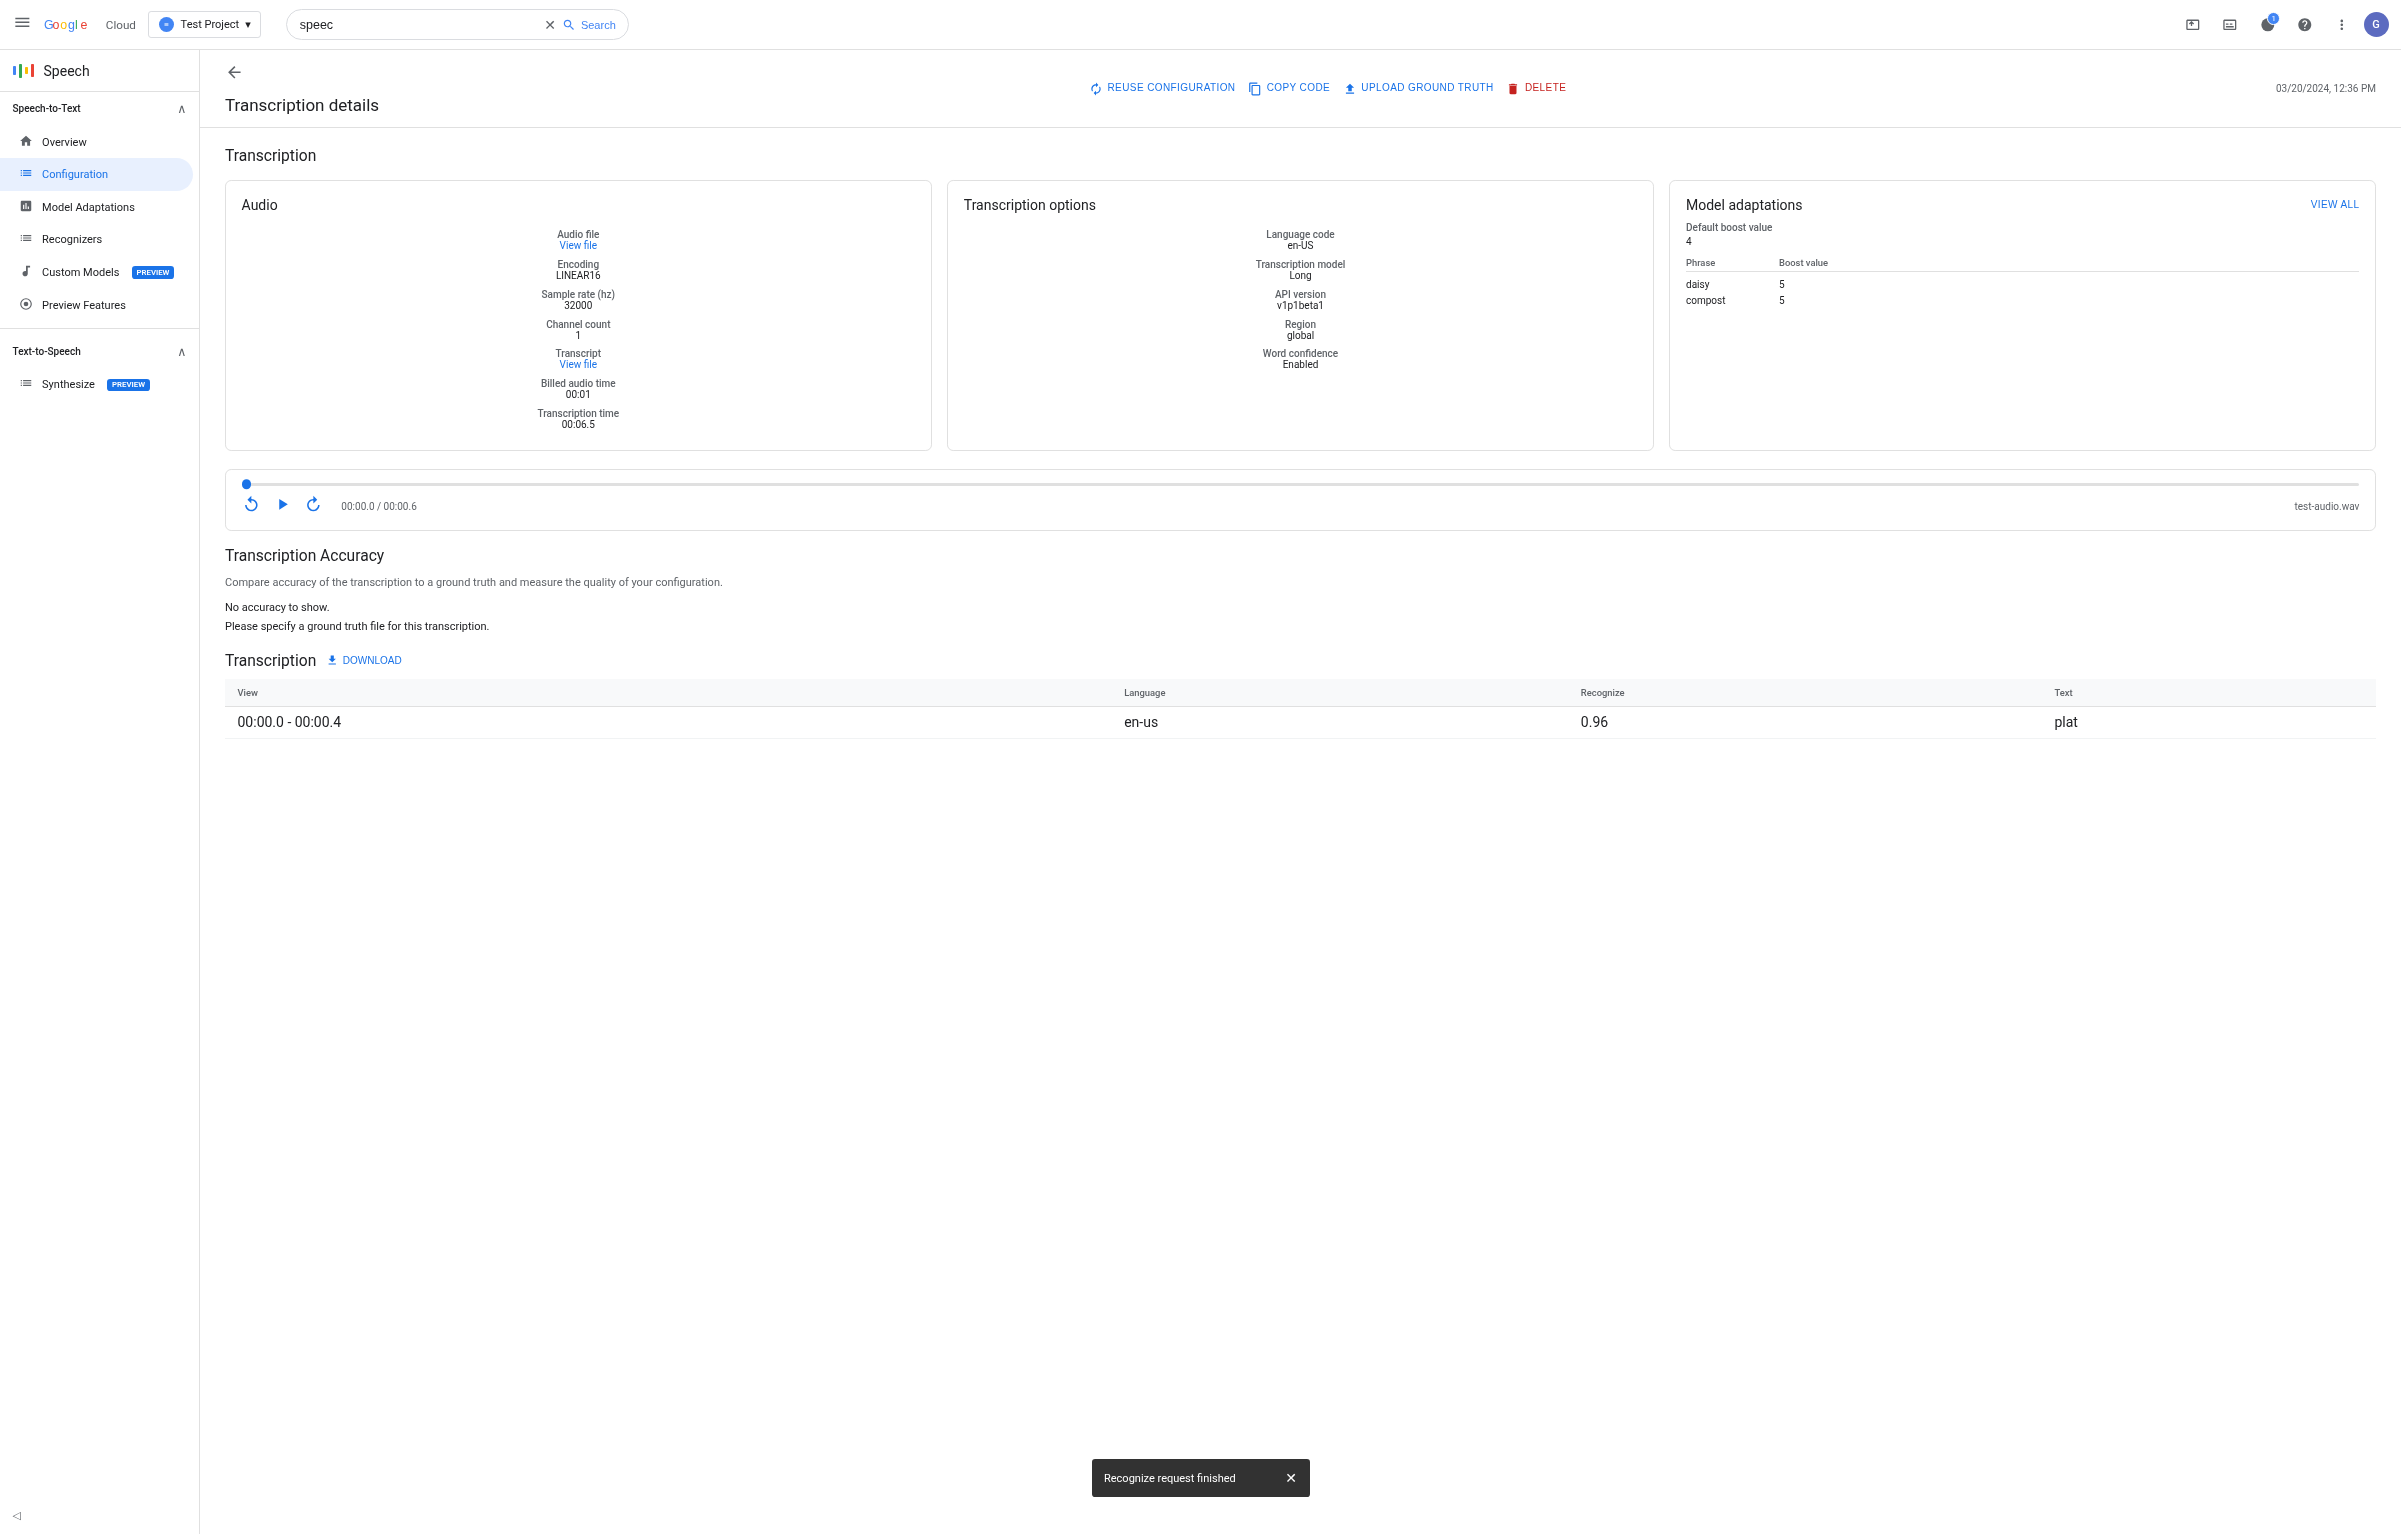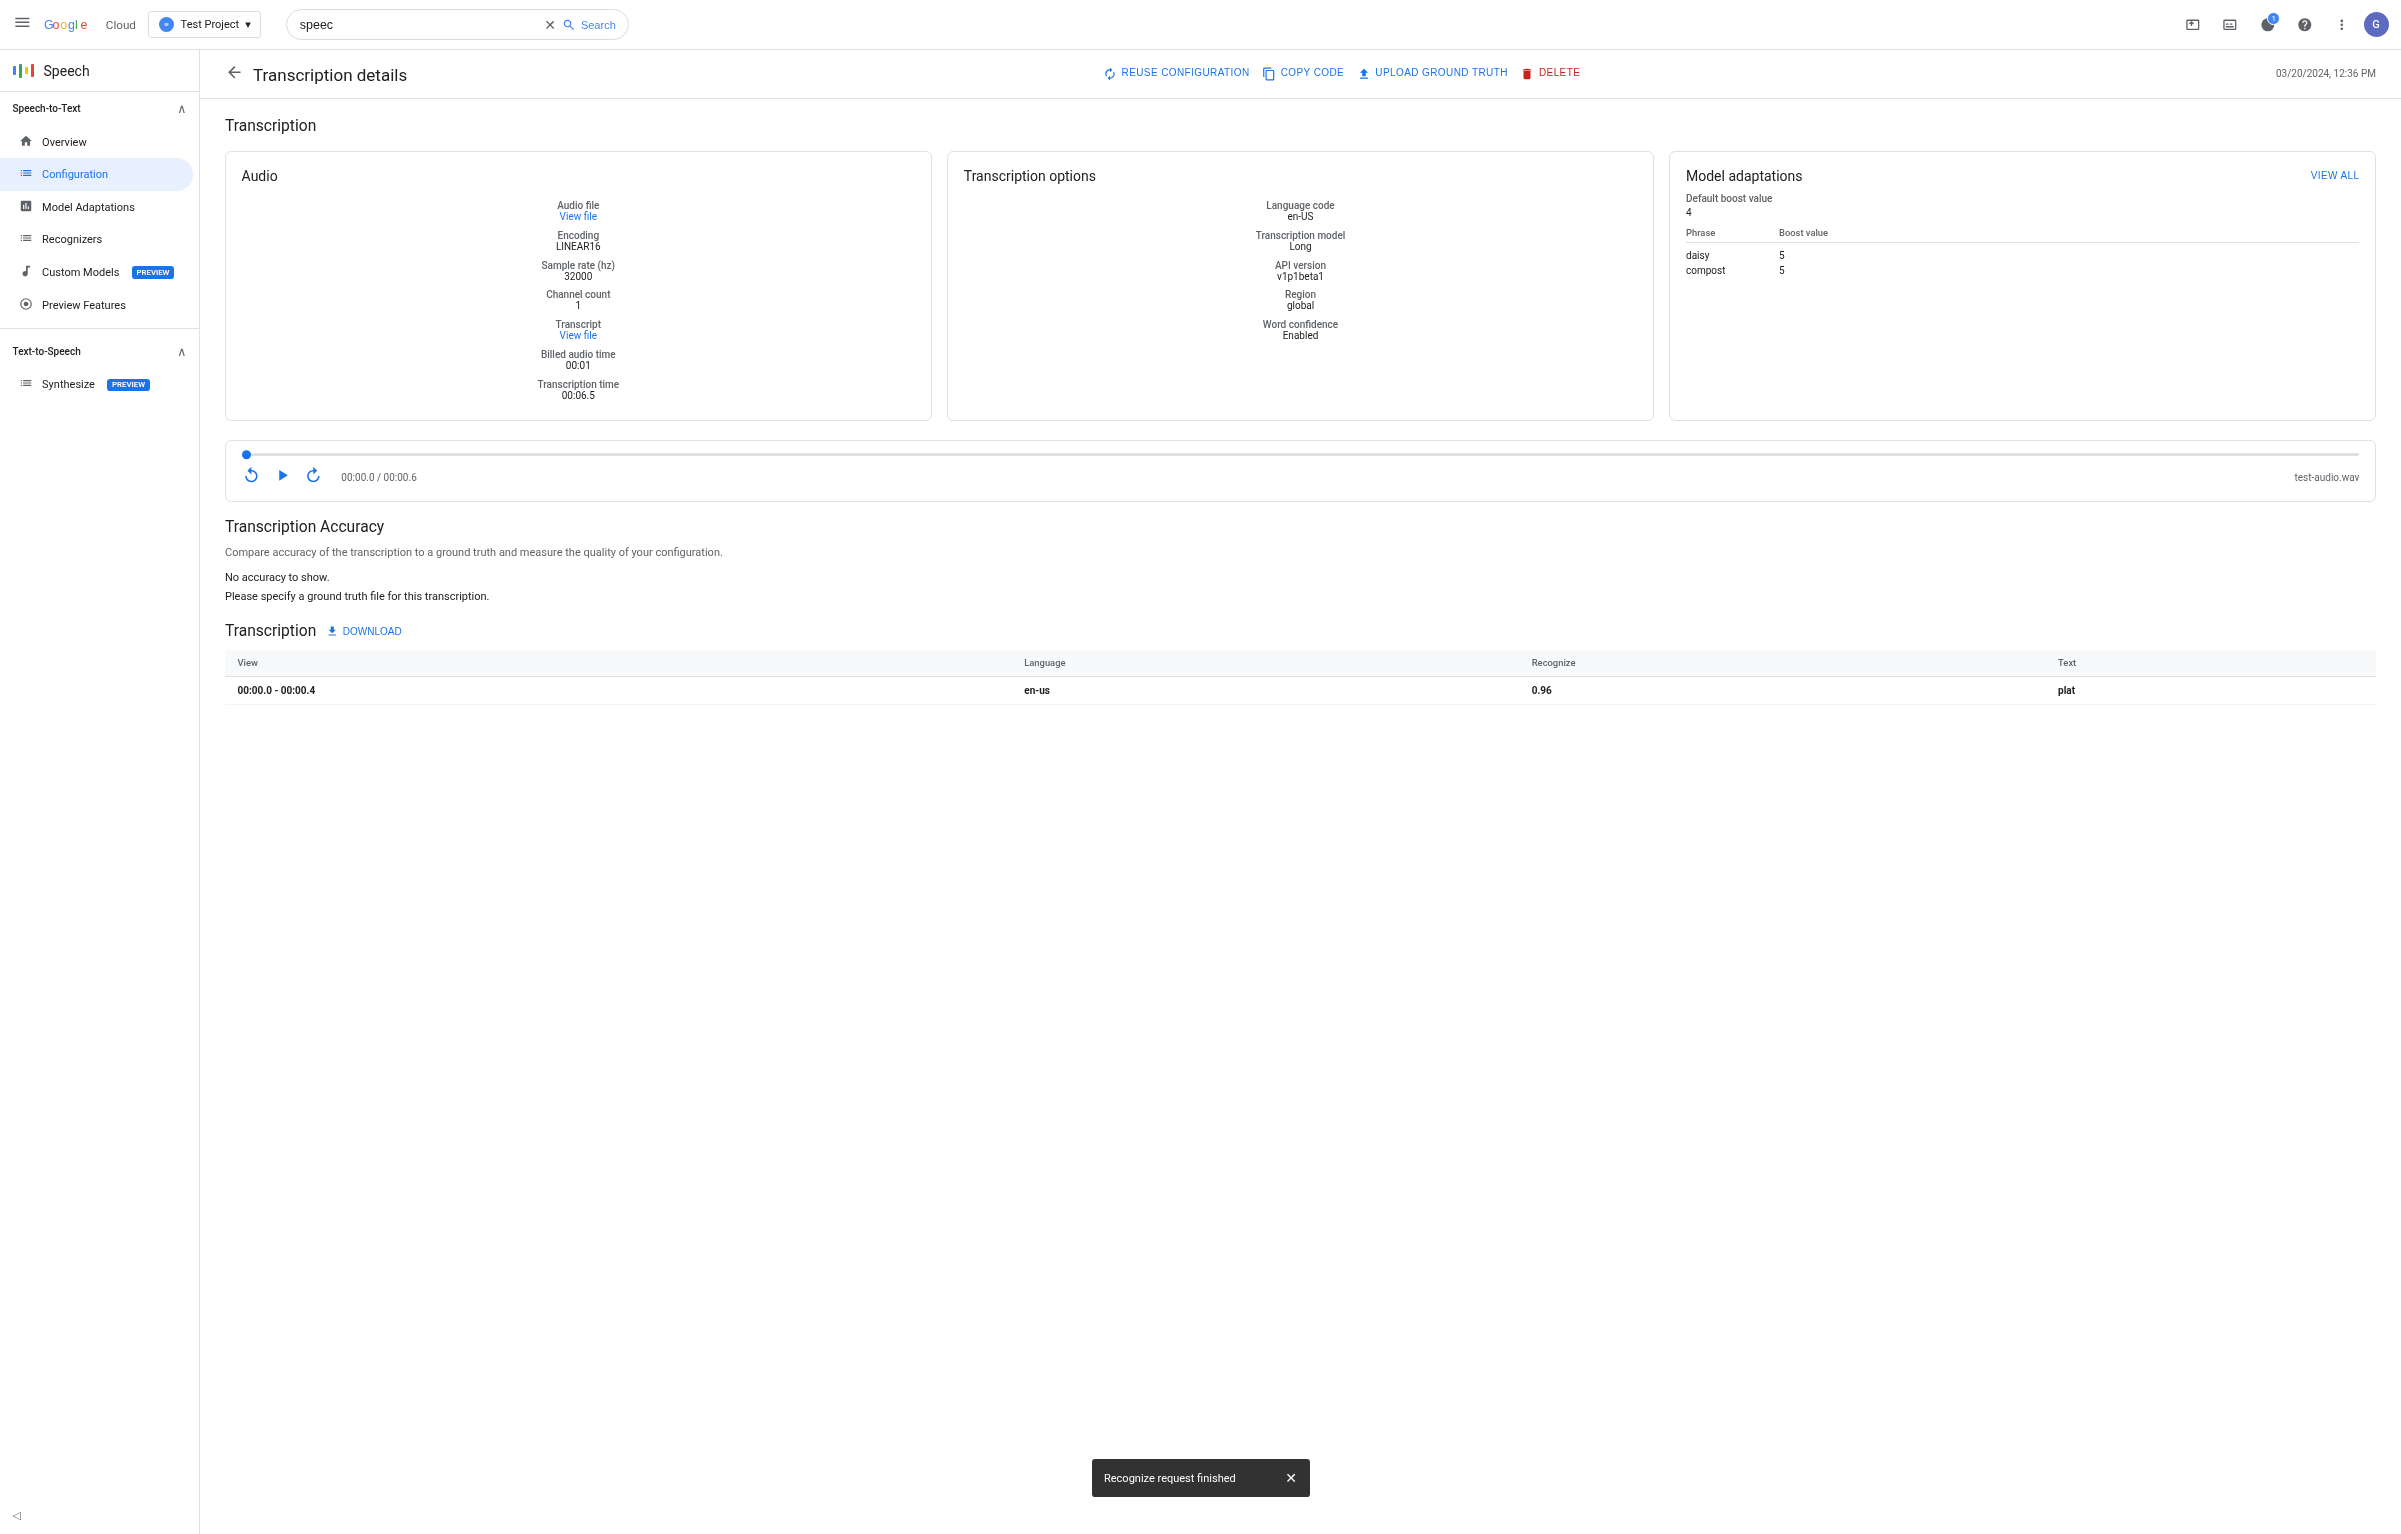--- a/index.html
+++ b/index.html
@@ -76,7 +76,7 @@
       padding: 12.5px 25px; border-bottom: 0.8px solid #e0e0e0;
       background: #fff;
     }
-    .page-header-left { display: flex; align-items: flex-end; gap: 9.4px; }
+    .page-header-left { display: flex; align-items: flex-start; gap: 9.4px; flex-direction: column; }
     .back-btn { color: #5f6368; cursor: pointer; font-size: 15.6px; text-decoration: none; }
     .page-title { font-size: 17px; font-weight: 400; color: #202124; }
     .page-header-actions { display: flex; align-items: center; gap: 12.5px; }

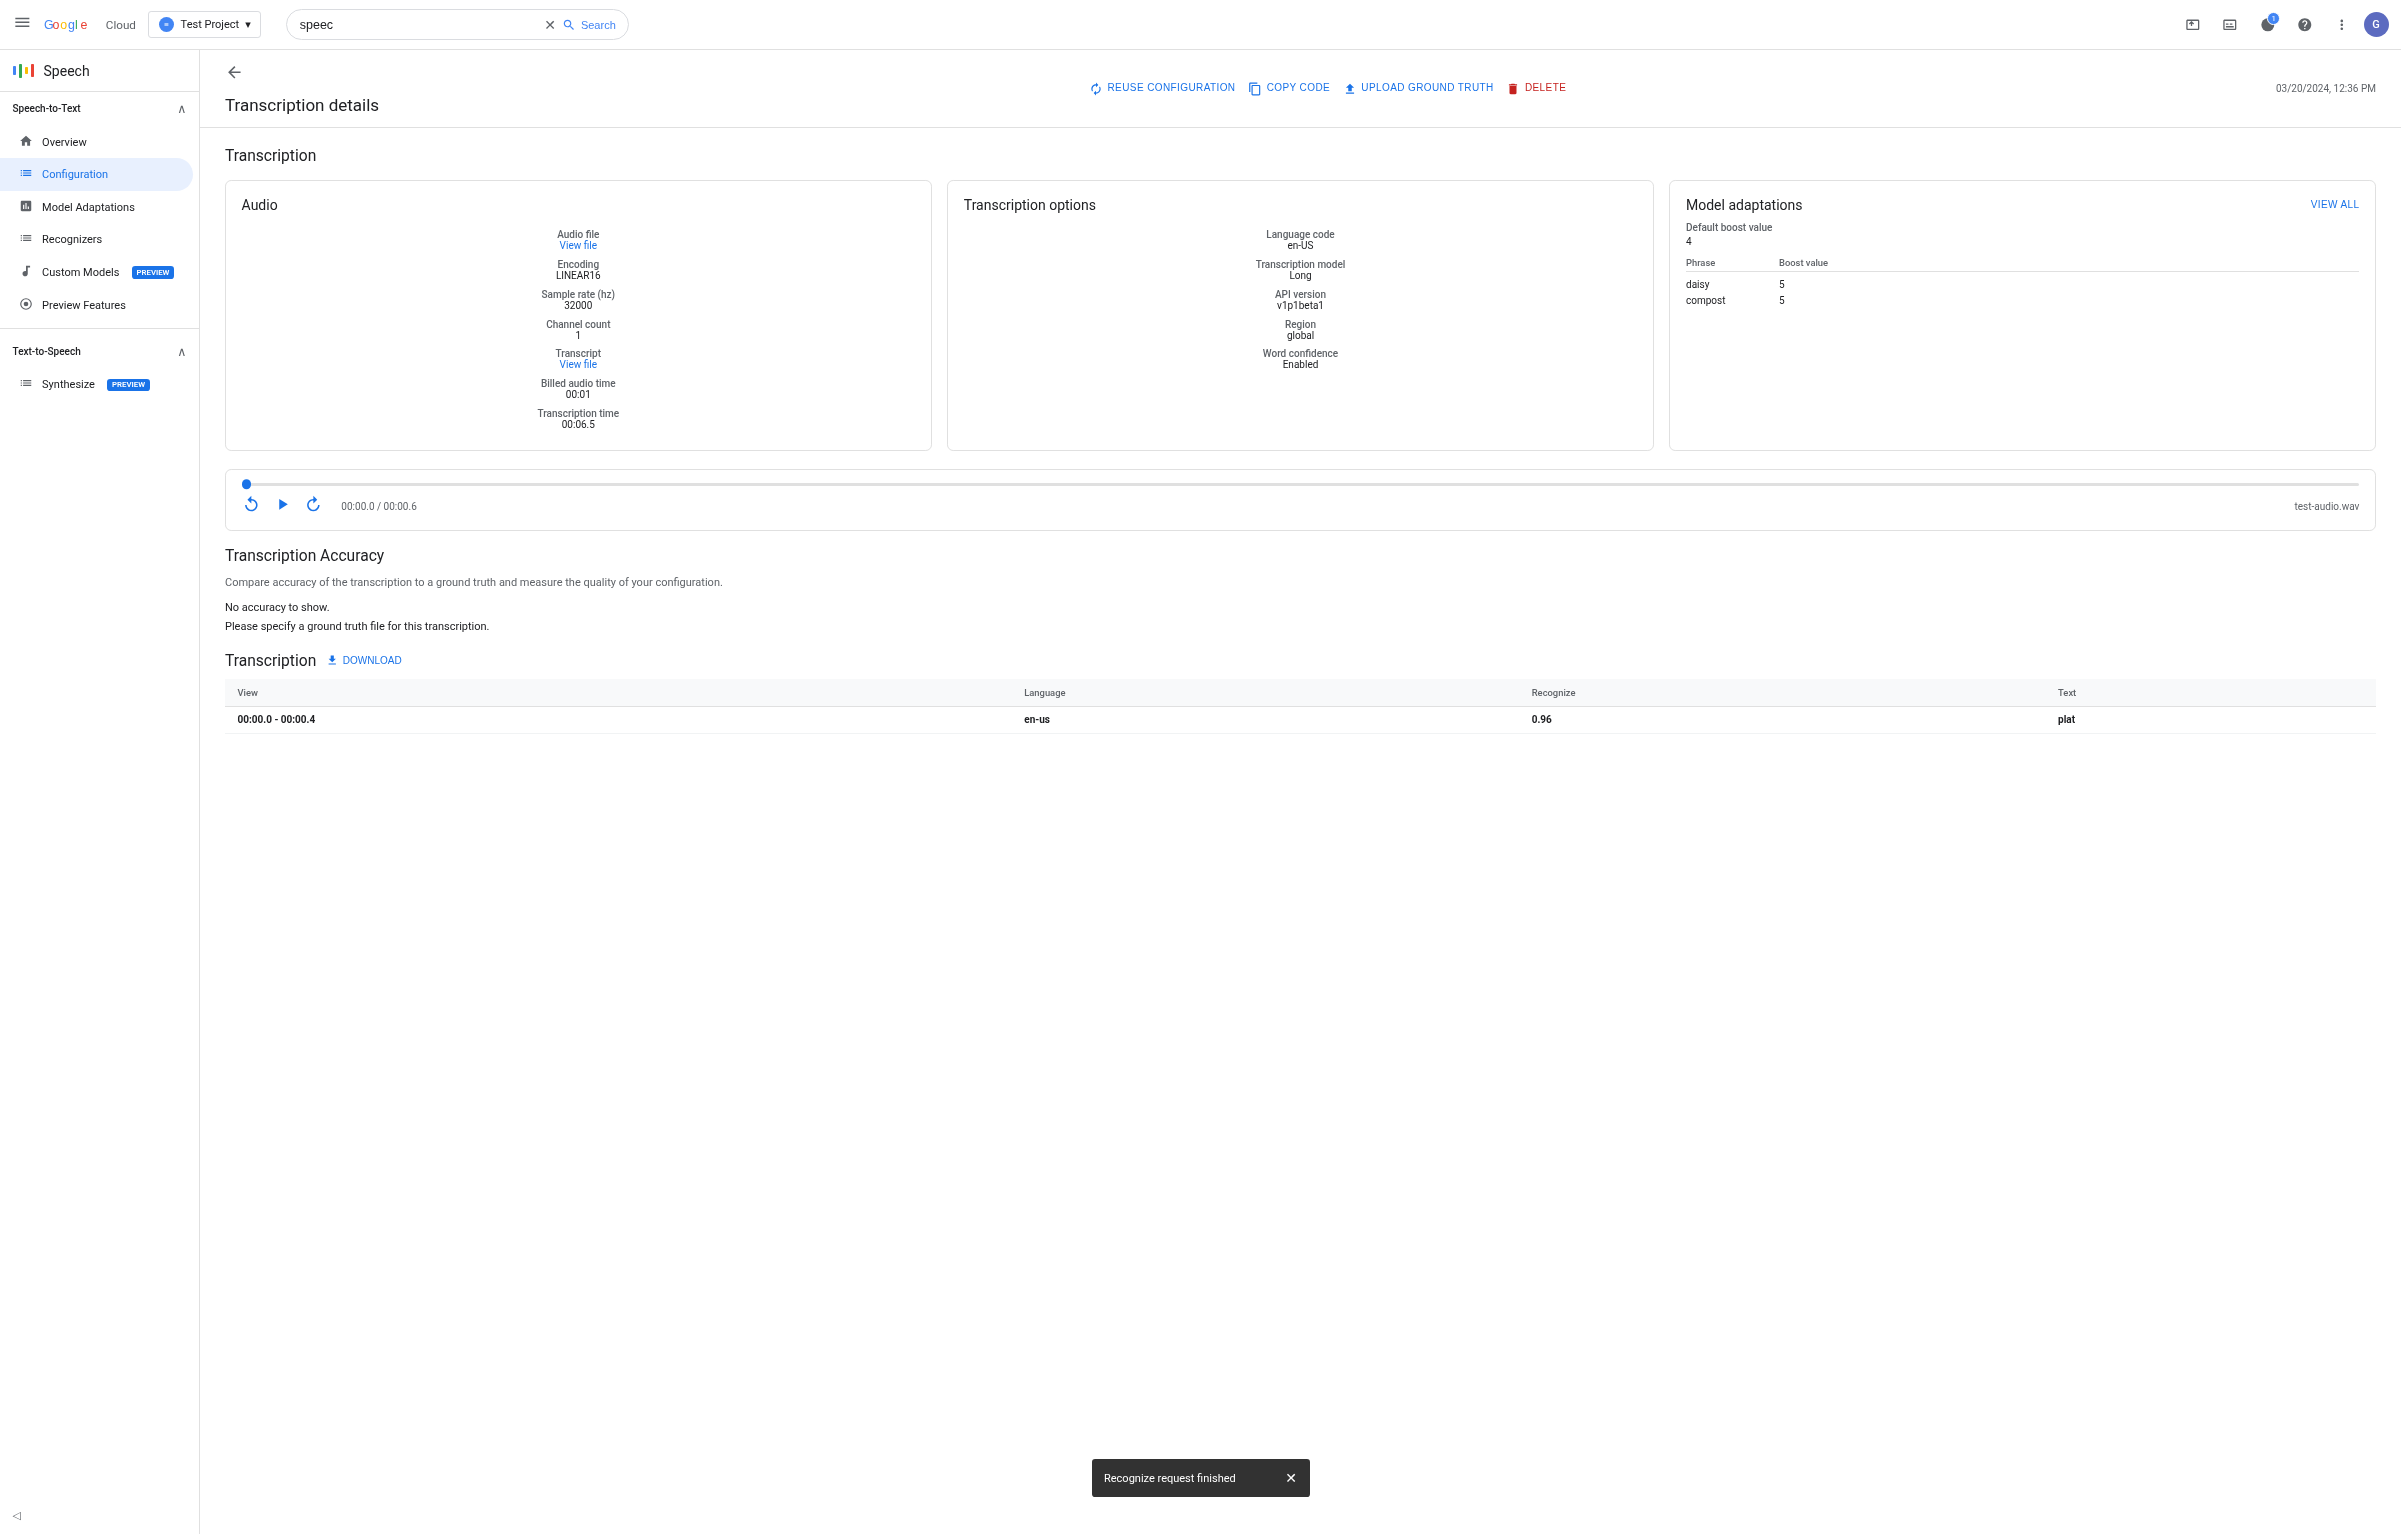--- a/index.html
+++ b/index.html
@@ -144,7 +144,7 @@
     .table { width: 100%; border-collapse: collapse; }
     .table thead tr { background: #f8f9fa; }
     .table th { padding: 7.8px 12.5px; text-align: left; font-size: 9.4px; font-weight: 500; color: #5f6368; border-bottom: 0.8px solid #e0e0e0; }
-    .table td { padding: 7.8px 12.5px; font-size: 10px; color: #202124; border-bottom: 0.8px solid #f1f3f4; font-weight: bold; }
+    .table td { padding: 7.8px 12.5px; font-size: 14px; color: #202124; border-bottom: 0.8px solid #f1f3f4; }
 
     
     .snackbar {

